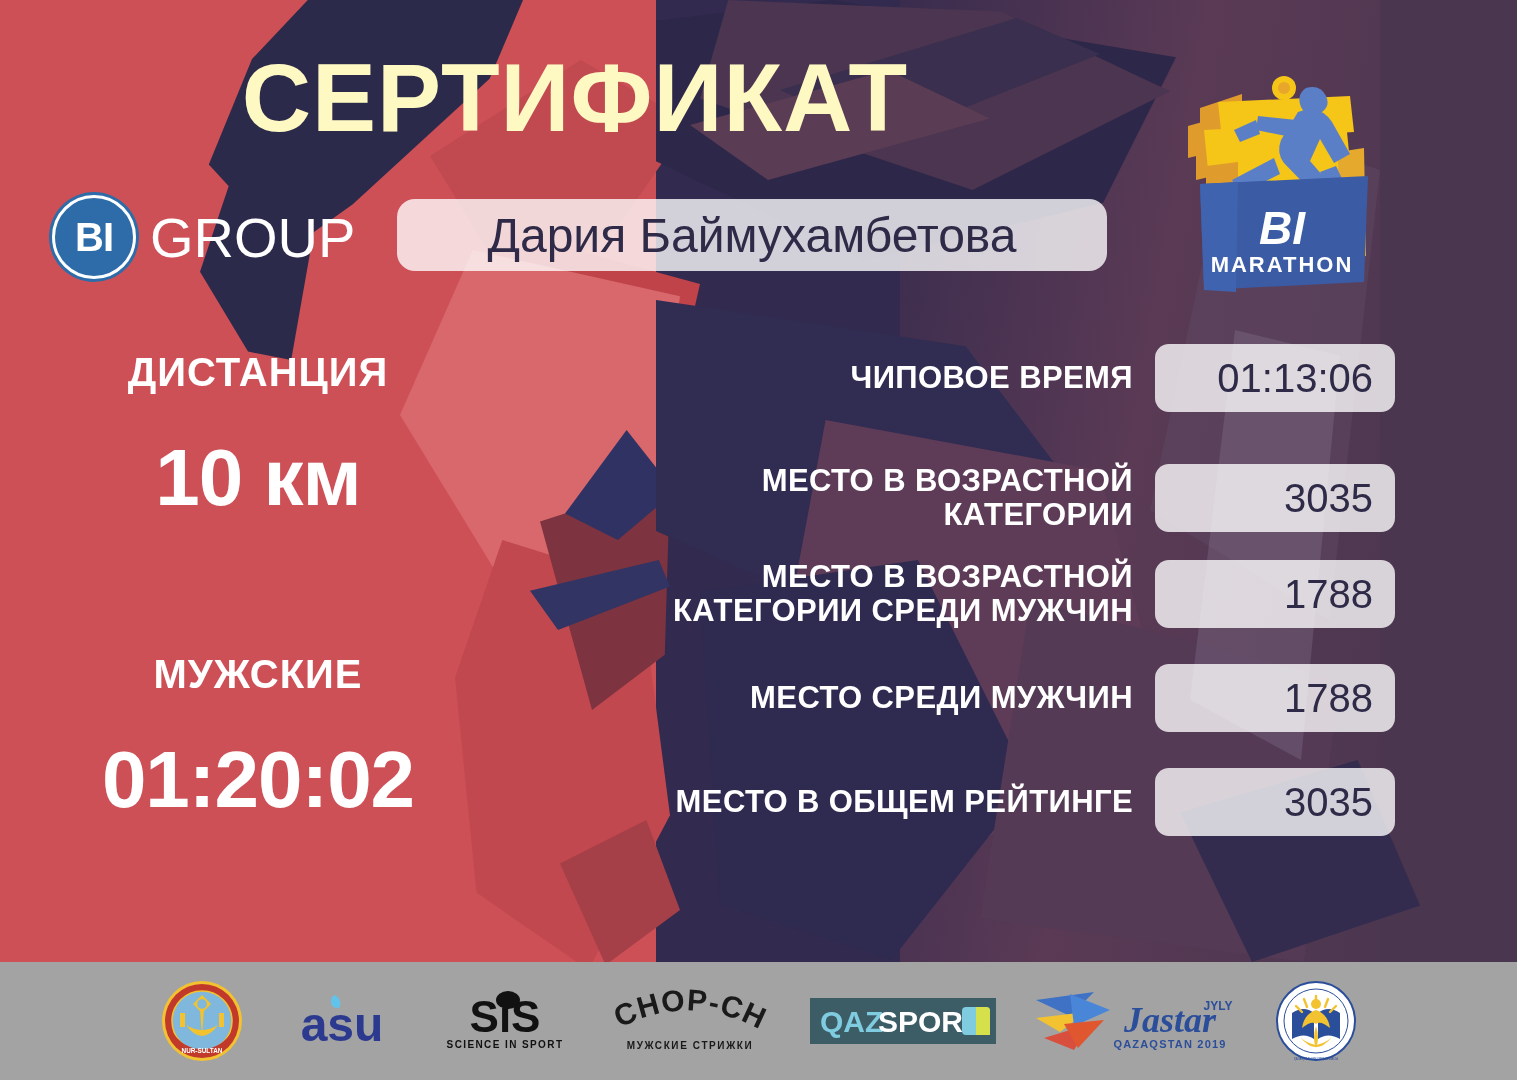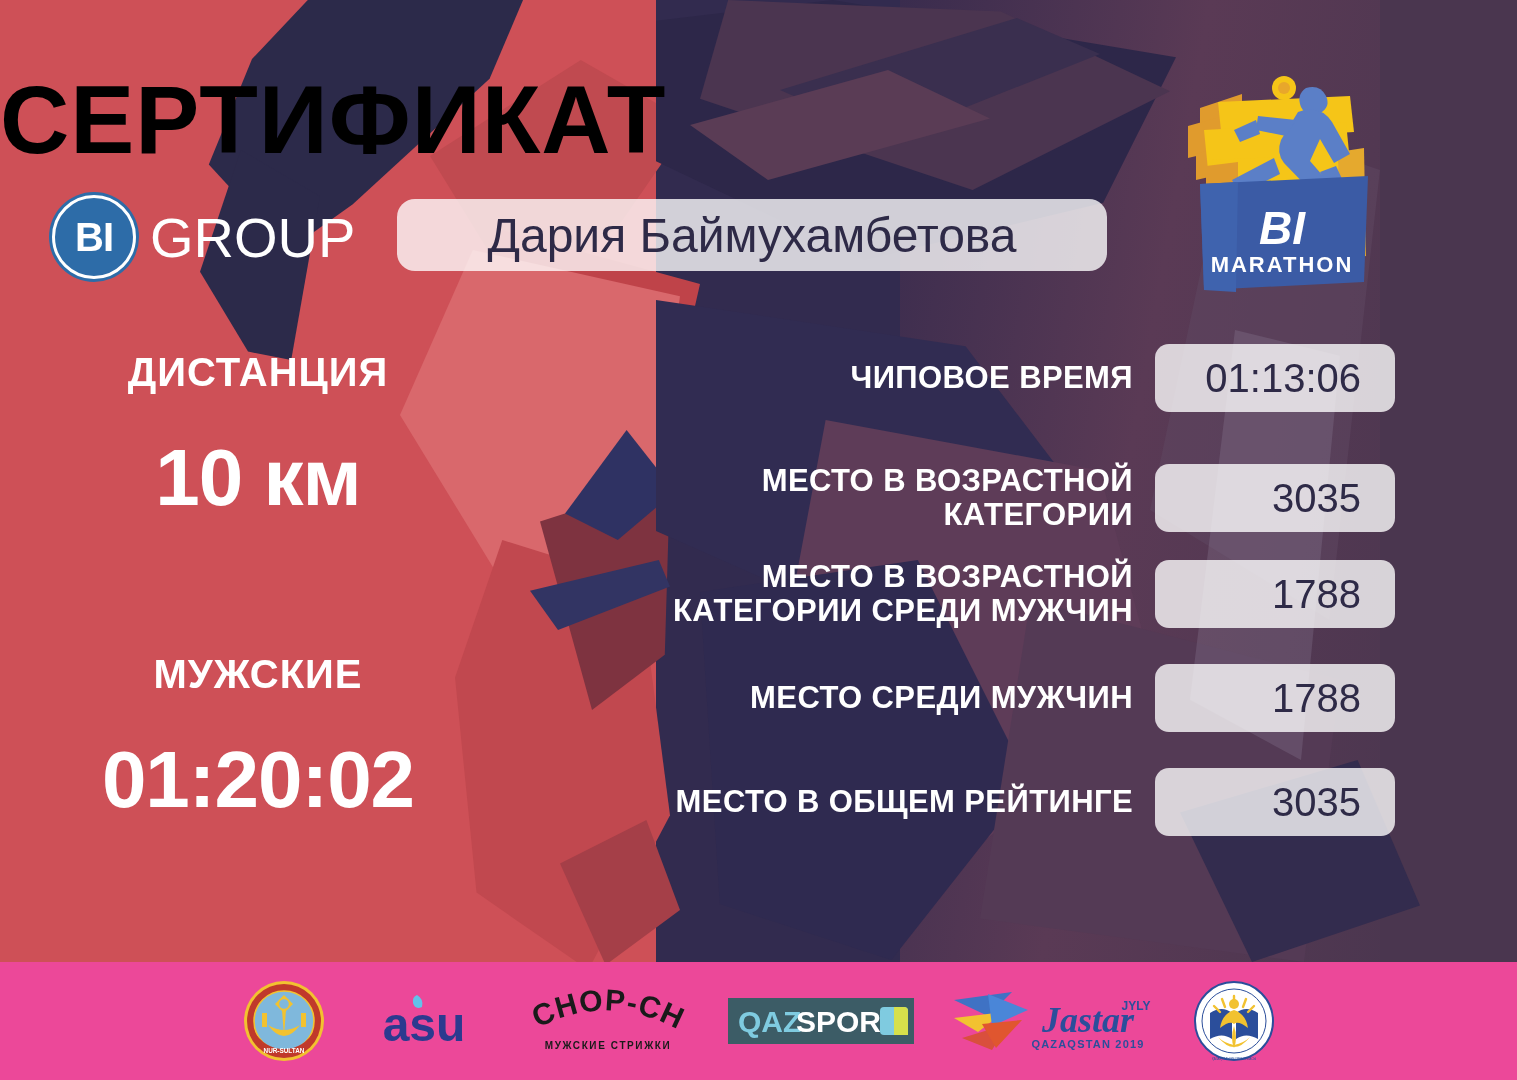--- a/index.html
+++ b/index.html
@@ -35,10 +35,10 @@
 
   
   .title {
-    position:absolute; left:0; top:72px; width:1150px;
-    text-align:left;
+    position:absolute; left:0; top:50px; width:1150px;
+    text-align:center;
     font-size:96px; font-weight:bold; letter-spacing:1px;
-    color:#000000; line-height:1;
+    color:#fef9c3; line-height:1;
     white-space:nowrap;
   }
 

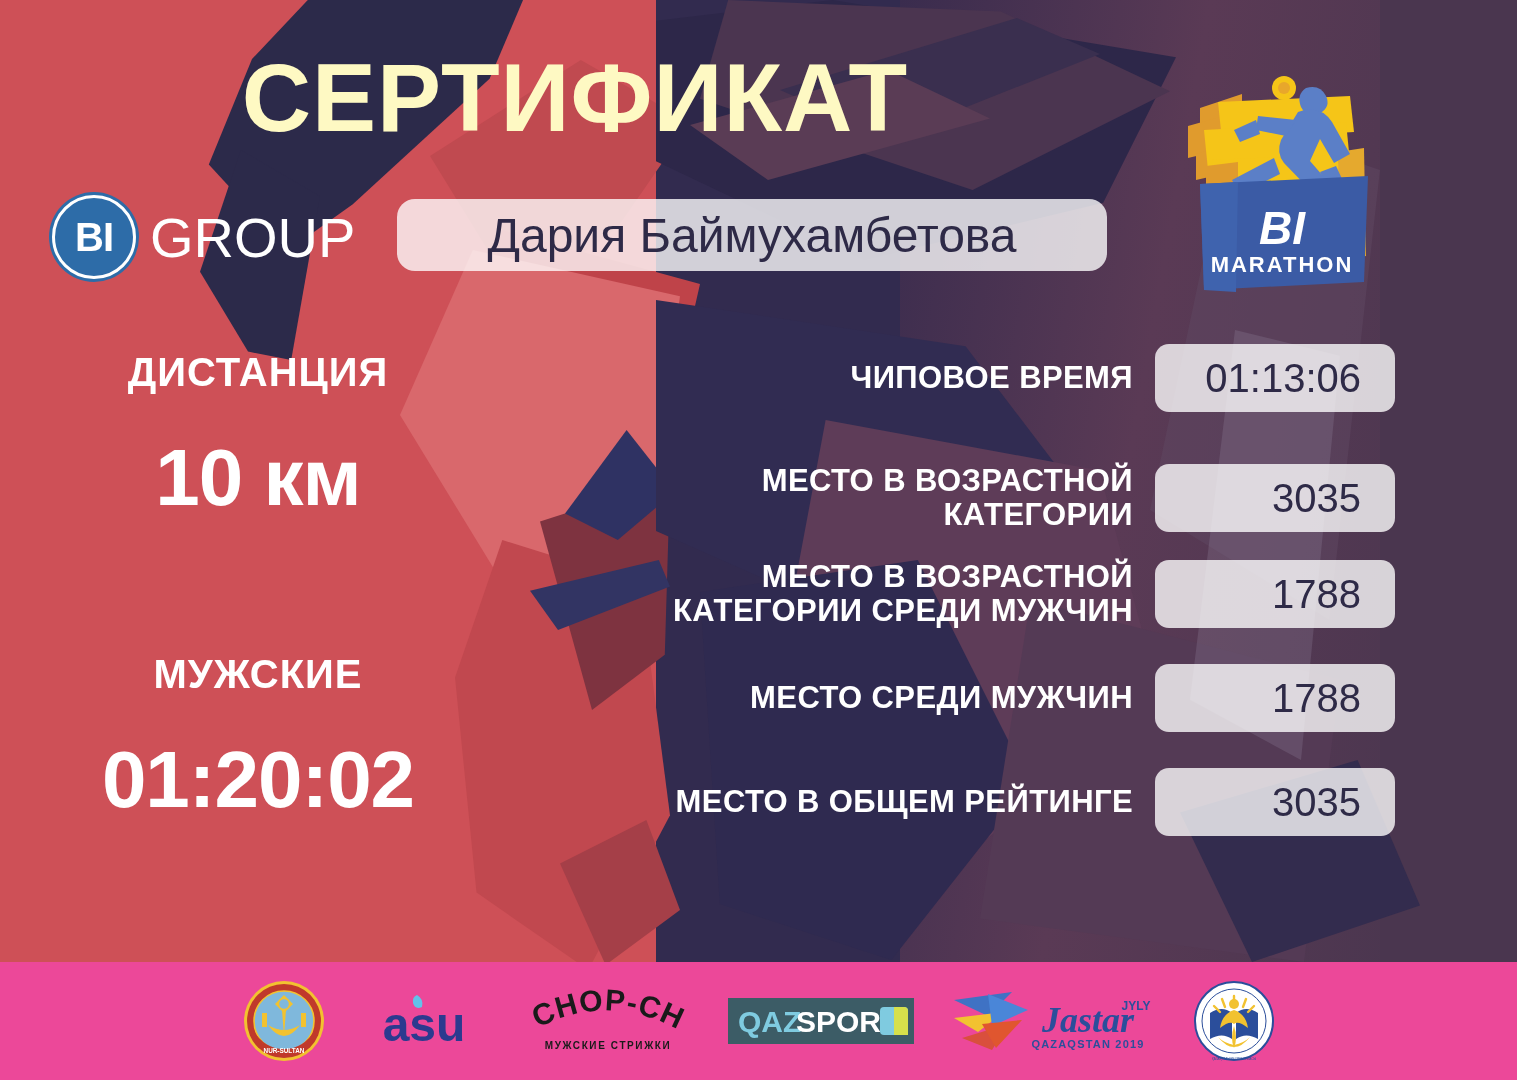--- a/index.html
+++ b/index.html
@@ -104,7 +104,7 @@
     background:rgba(255,255,255,0.78);
     border-radius:14px;
     display:flex; align-items:center; justify-content:flex-end;
-    padding-right:34px;
+    padding-right:22px;
     color:#2E2A47; font-size:40px; font-weight:400;
   }
 

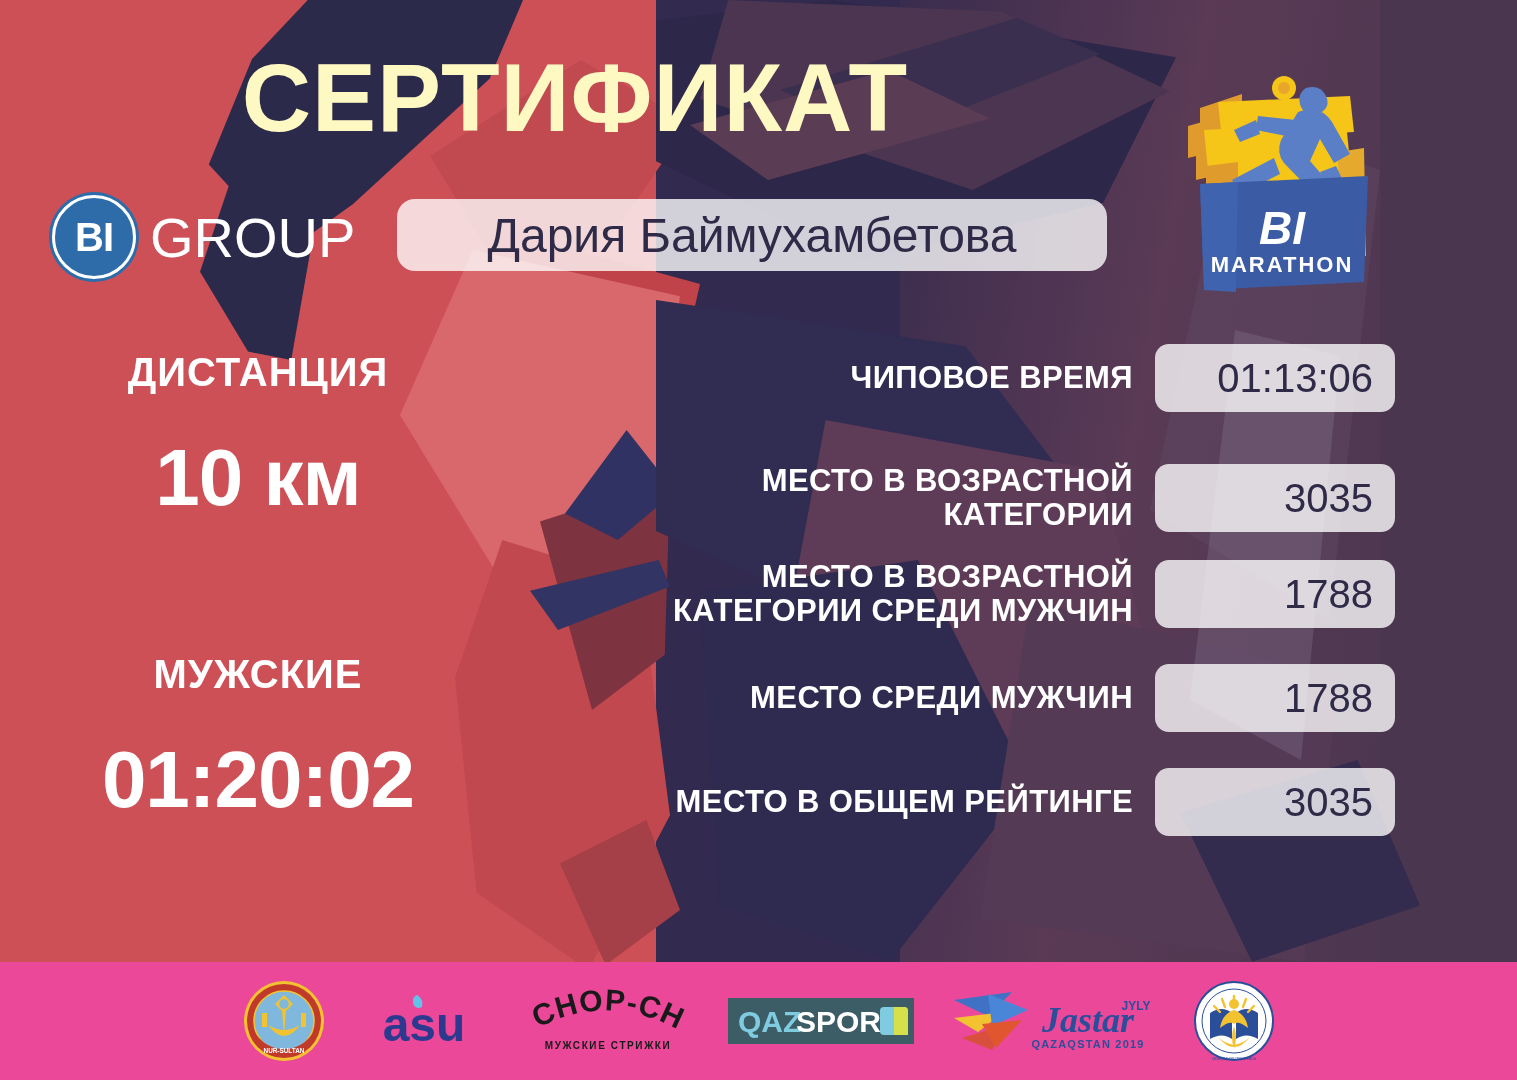--- a/index.html
+++ b/index.html
@@ -112,7 +112,7 @@
   #sponsors {
     position:absolute; left:0; top:962px;
     width:1517px; height:118px;
-    background:#ec4899;
+    background:#a3a3a3;
     display:flex; align-items:center; justify-content:center; gap:34px;
     padding:0 40px;
   }

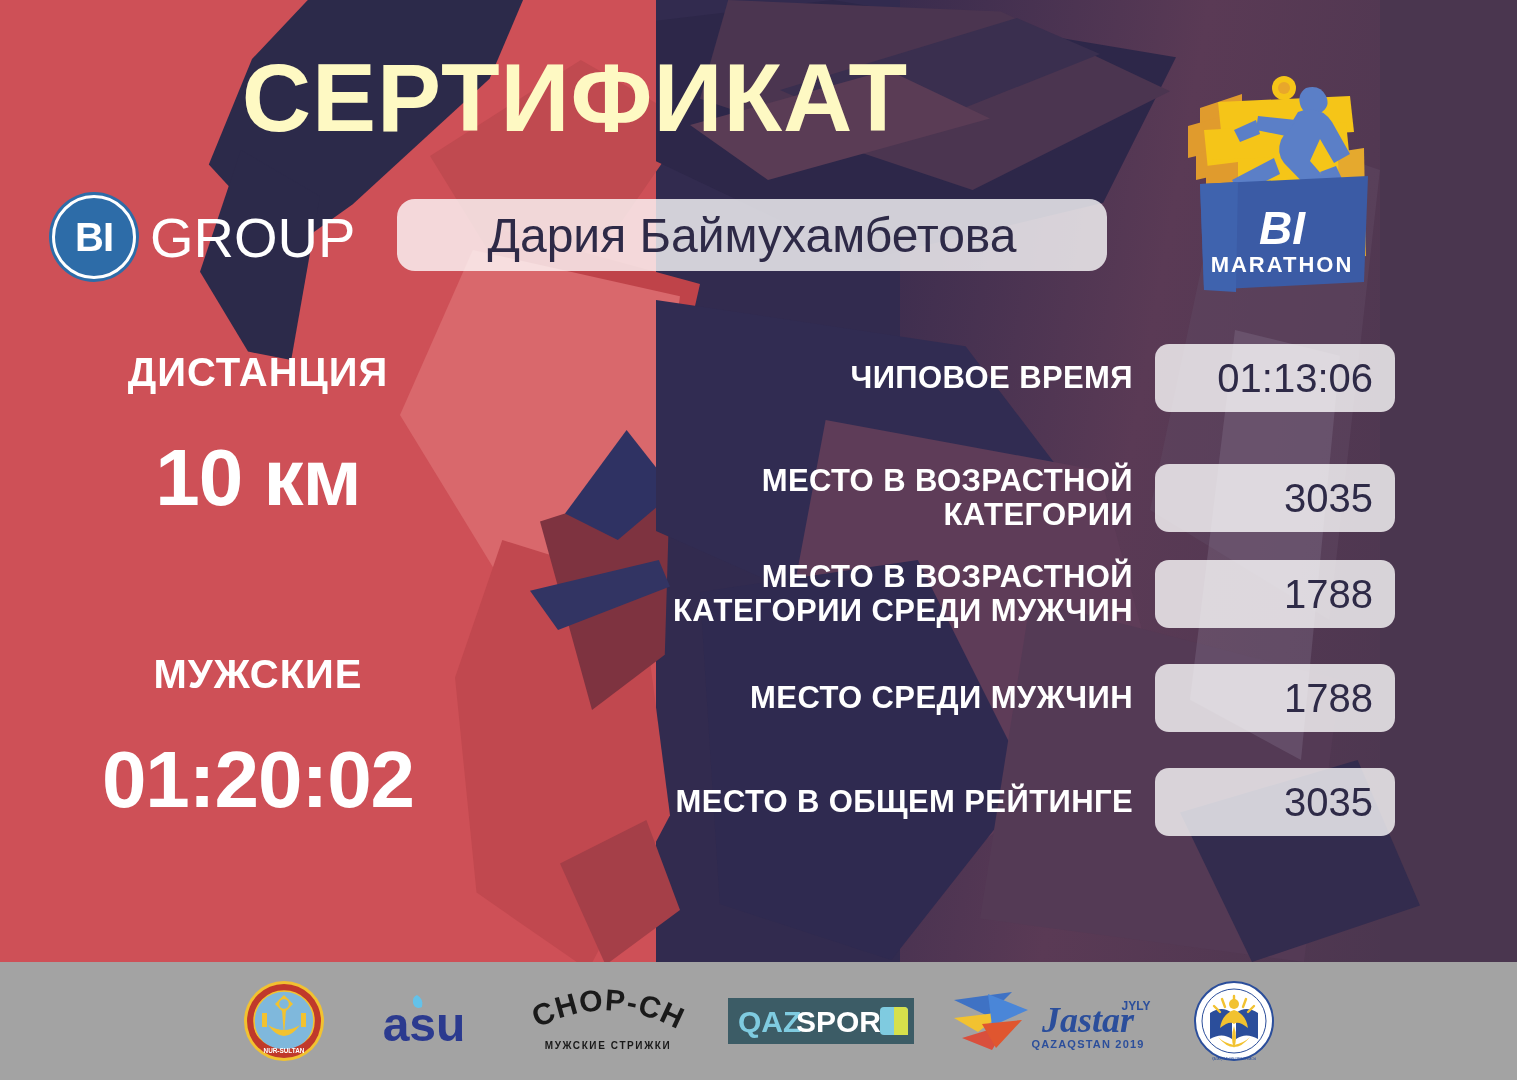--- a/index.html
+++ b/index.html
@@ -278,6 +278,13 @@
   </div>
 
 
+  <div class="sp">
+    <svg width="130" height="66" viewBox="0 0 130 66">
+      <ellipse cx="68" cy="12" rx="12" ry="9" fill="#111111"></ellipse>
+      <text x="65" y="44" font-family="'Liberation Sans',sans-serif" font-size="44" font-weight="bold" fill="#111111" text-anchor="middle">SiS</text>
+      <text x="65" y="60" font-family="'Liberation Sans',sans-serif" font-size="10" font-weight="bold" letter-spacing="1.4" fill="#111111" text-anchor="middle">SCIENCE IN SPORT</text>
+    </svg>
+  </div>
 
   <div class="sp">
     <svg width="172" height="68" viewBox="0 0 172 68">

